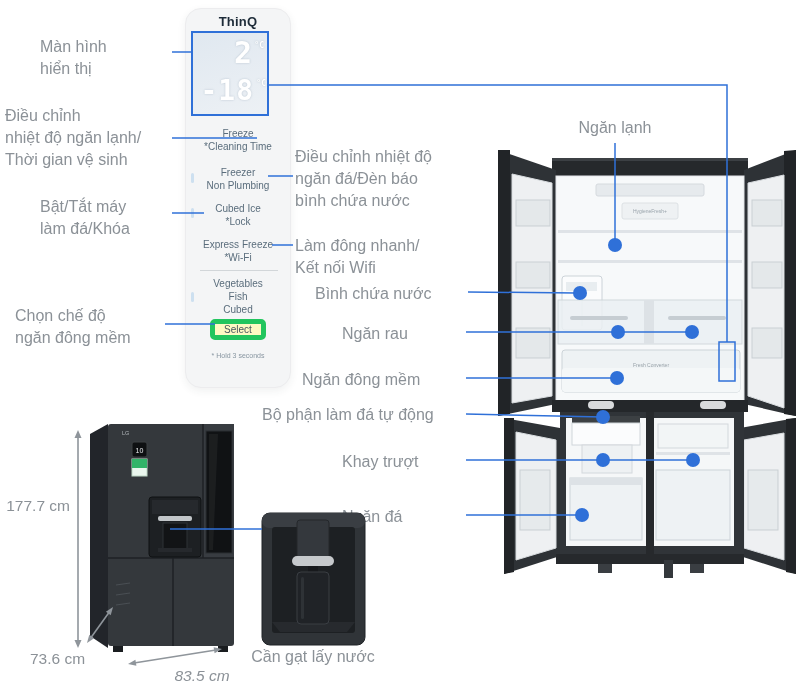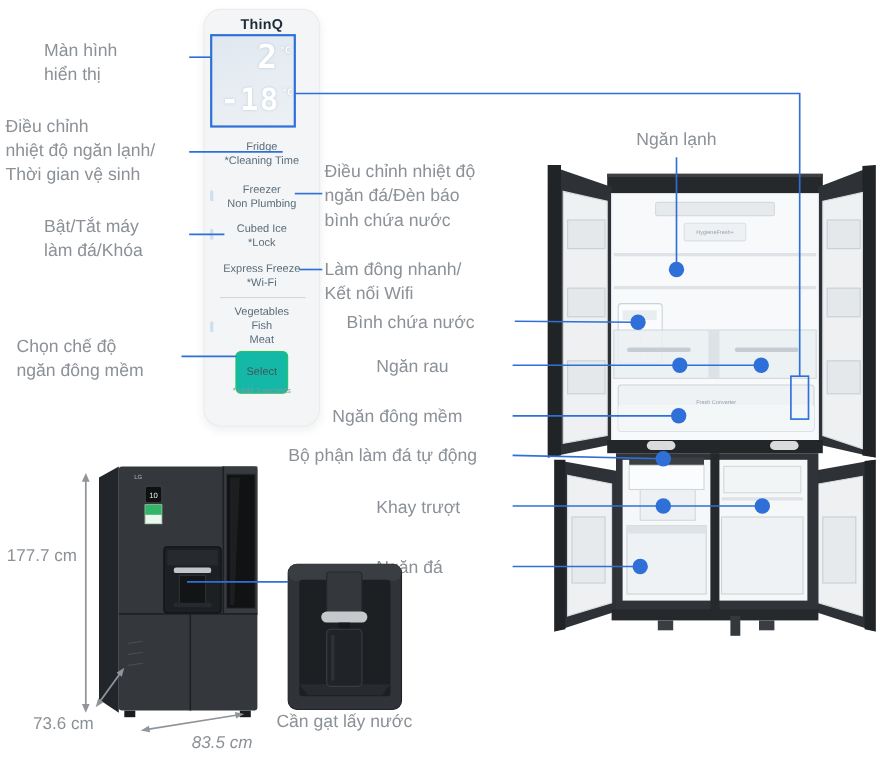--- a/index.html
+++ b/index.html
@@ -77,7 +77,7 @@
       <span class="seg t2u">°C</span>
     </div>
     <div class="pitem" style="top:118px;">
-      <div>Fridge</div>
+      <div>Freeze</div>
       <div>*Cleaning Time</div>
     </div>
     <div class="pitem" style="top:157px;">

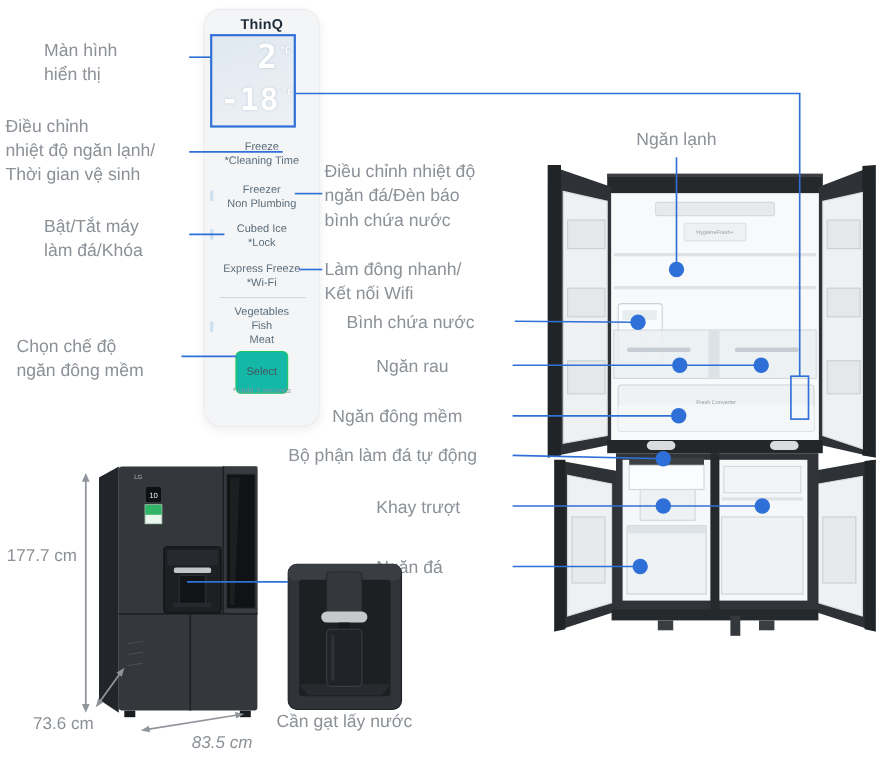--- a/index.html
+++ b/index.html
@@ -99,7 +99,7 @@
     <div class="pitem" style="top:268px;">
       <div>Vegetables</div>
       <div>Fish</div>
-      <div>Meat</div>
+      <div>Cubed</div>
     </div>
     <div class="selwrap" style="top:310px;">
       <span class="selbtn">Select</span>

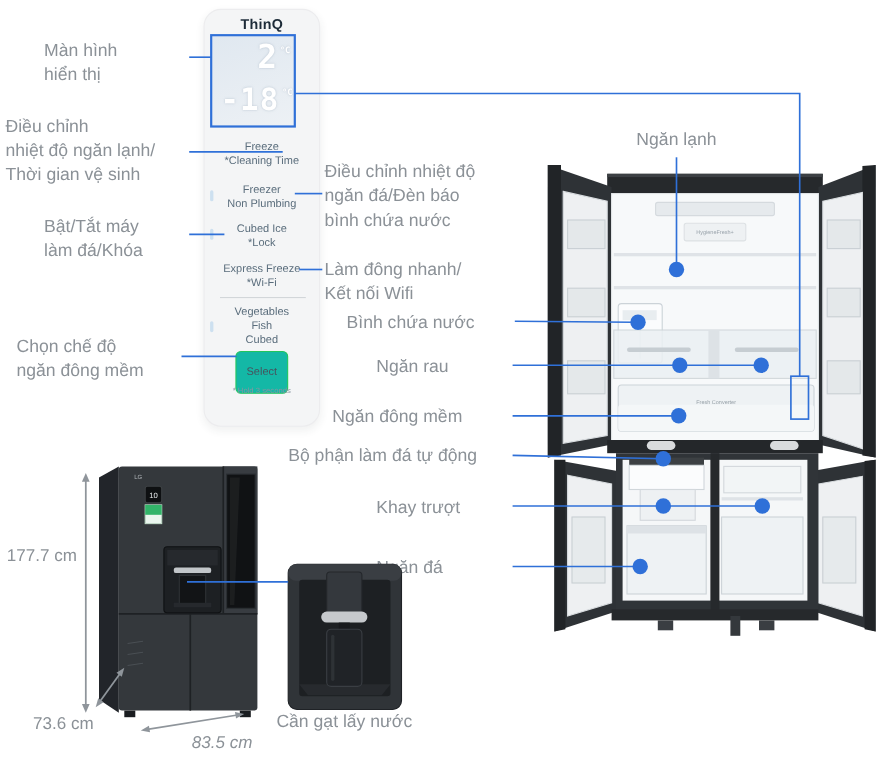--- a/index.html
+++ b/index.html
@@ -28,8 +28,8 @@
   .tick{position:absolute;left:5px;width:2.5px;height:10px;background:#cde0f0;border-radius:2px;}
   .pdiv{position:absolute;left:14px;width:78px;border-top:1px solid #d2d6d9;}
   .selwrap{position:absolute;left:0;width:100%;text-align:center;}
-  .selbtn{display:inline-block;border:1px solid #22c55e;border-radius:5px;background:#14b8a6;
-          color:#46555f;font-size:10px;line-height:11px;padding:13px 9px;}
+  .selbtn{display:inline-block;border:5px solid #22c55e;border-radius:5px;background:#fef9c3;
+          color:#46555f;font-size:10px;line-height:11px;padding:0 9px;}
   .pfoot{position:absolute;left:0;width:100%;text-align:center;color:#8795a0;font-size:7px;}
   
   .art{position:absolute;left:0;top:0;z-index:3;pointer-events:none;}

